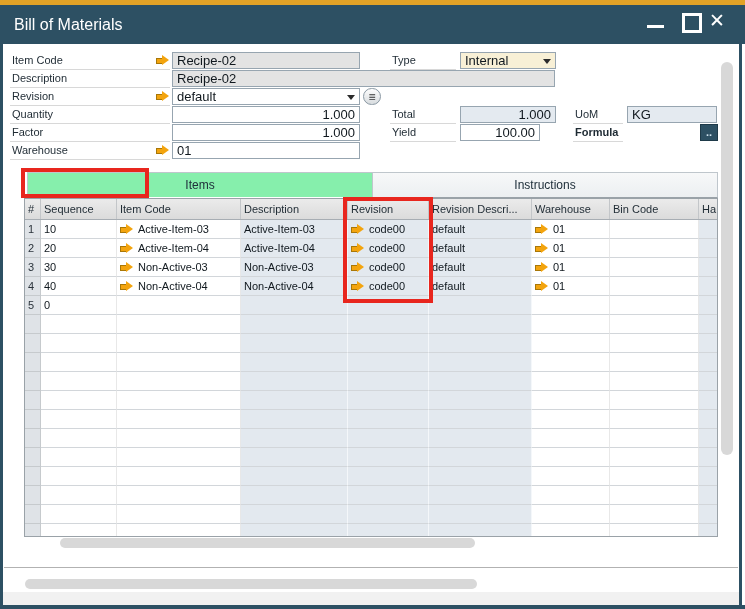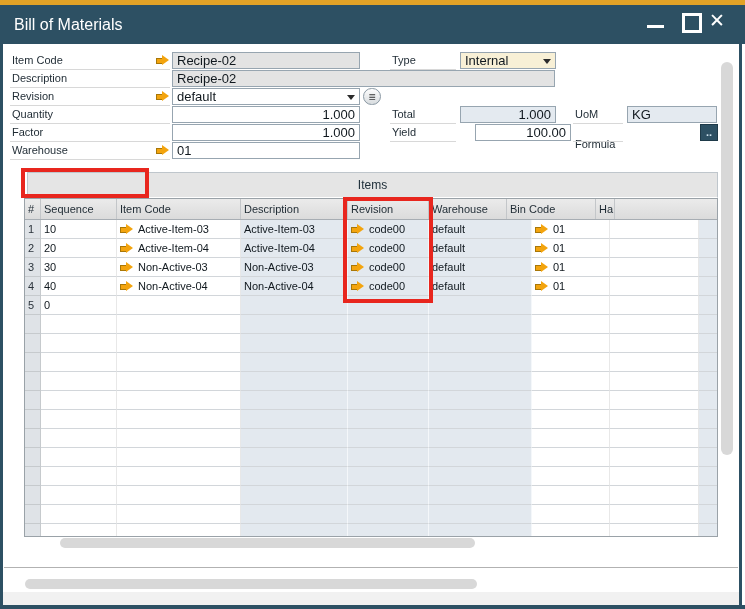--- a/index.html
+++ b/index.html
@@ -151,7 +151,7 @@
 
 <span class="flabel" style="left:392px;top:124px;">Yield</span>
 <div class="uline" style="left:390px;top:141px;width:66px;"></div>
-<div class="field num" style="left:460px;top:124px;width:96px;margin-left:15px;">100.00</div>
+<div class="field num" style="left:460px;top:124px;width:80px;">100.00</div>
 
 <span class="flabel" style="left:575px;top:136px;">Formula</span>
 <div class="uline" style="left:573px;top:141px;width:50px;"></div>

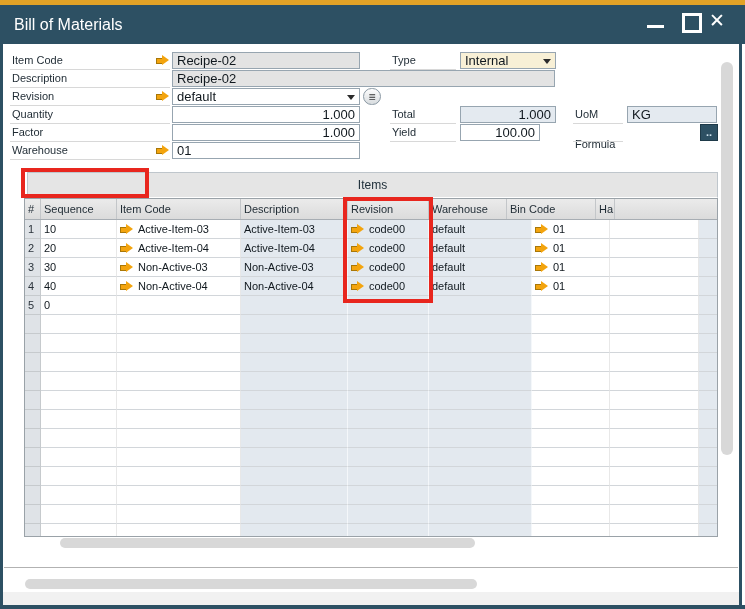--- a/index.html
+++ b/index.html
@@ -153,7 +153,7 @@
 <div class="uline" style="left:390px;top:141px;width:66px;"></div>
 <div class="field num" style="left:460px;top:124px;width:80px;">100.00</div>
 
-<span class="flabel" style="left:575px;top:136px;">Formula</span>
+<span class="flabel" style="left:575px;top:124px;font-weight:bold;">Formula</span>
 <div class="uline" style="left:573px;top:141px;width:50px;"></div>
 <div class="formula-btn" style="left:700px;top:124px;">..</div>
 

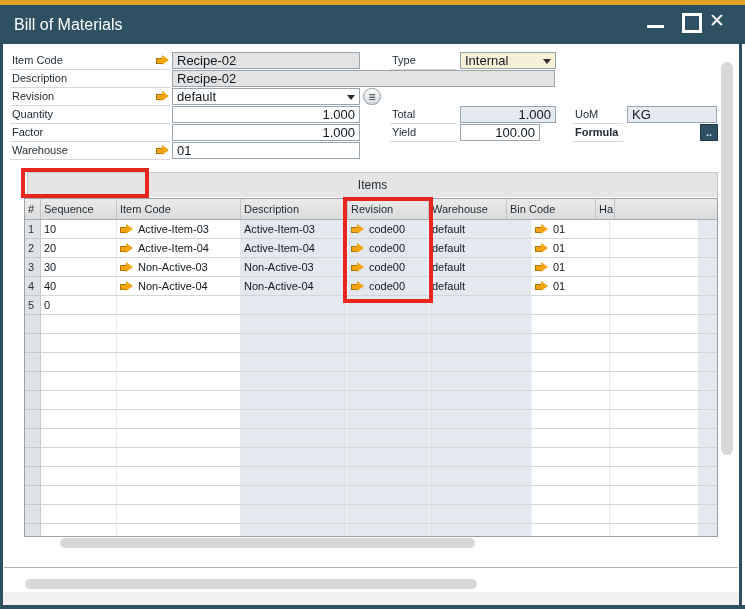--- a/index.html
+++ b/index.html
@@ -59,7 +59,7 @@
     background:linear-gradient(#F7F8F9,#ECEFF1);text-align:center;line-height:24px;color:#20303B;
     margin-left:-1px;
   }
-  .tab.active{background:#e5e5e5;border-bottom:1px solid #ffffff;z-index:2;}
+  .tab.active{background:#86efac;border-bottom:1px solid #ffffff;z-index:2;}
 
   
   .grid{position:absolute;left:24px;top:198px;width:694px;height:339px;

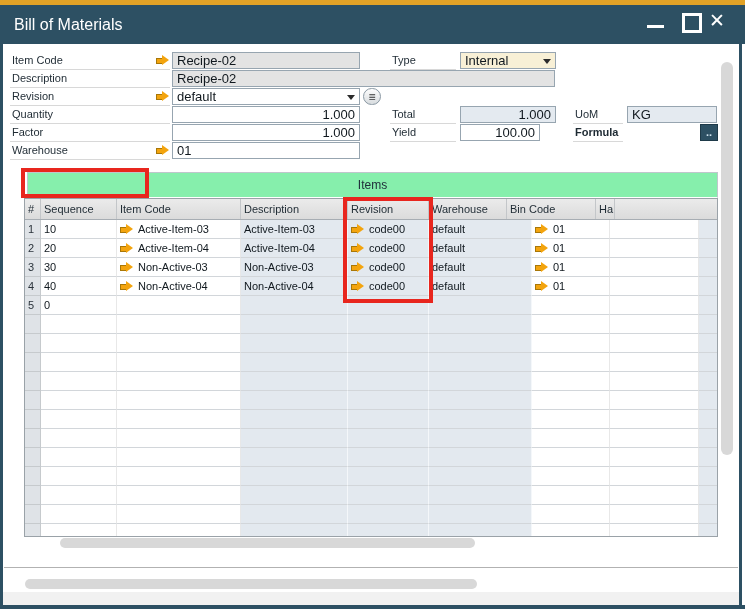--- a/index.html
+++ b/index.html
@@ -159,6 +159,7 @@
 
 <div class="tabs">
   <div class="tab active">Items</div>
+  <div class="tab">Instructions</div>
 </div>
 
 <div class="grid" id="grid">

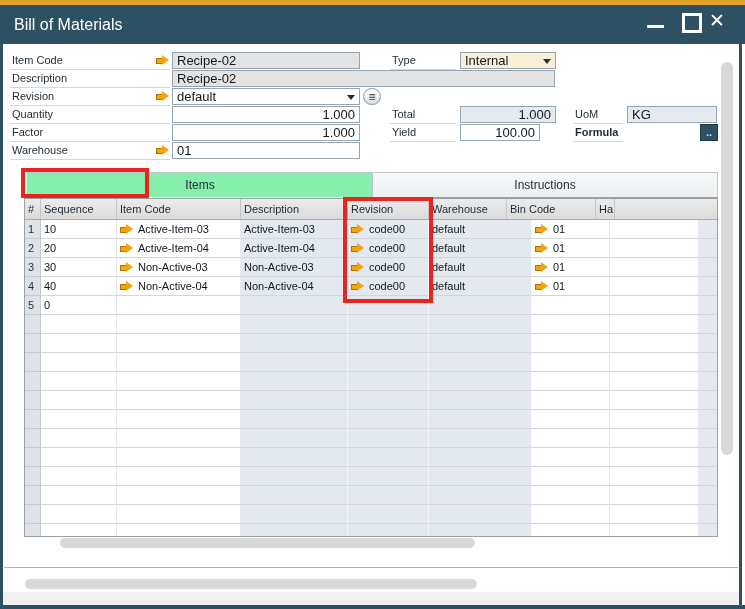--- a/index.html
+++ b/index.html
@@ -179,6 +179,9 @@
       <div class="g-cell " style="width: 81px; flex: 0 0 81px;">
         <span>Revision</span>
       </div>
+      <div class="g-cell " style="width: 103px; flex: 0 0 103px;">
+        <span>Revision Descri...</span>
+      </div>
       <div class="g-cell " style="width: 78px; flex: 0 0 78px;">
         <span>Warehouse</span>
       </div>

